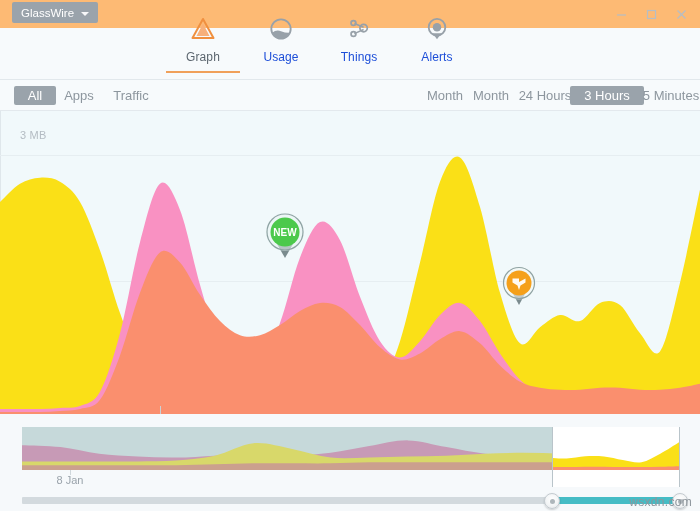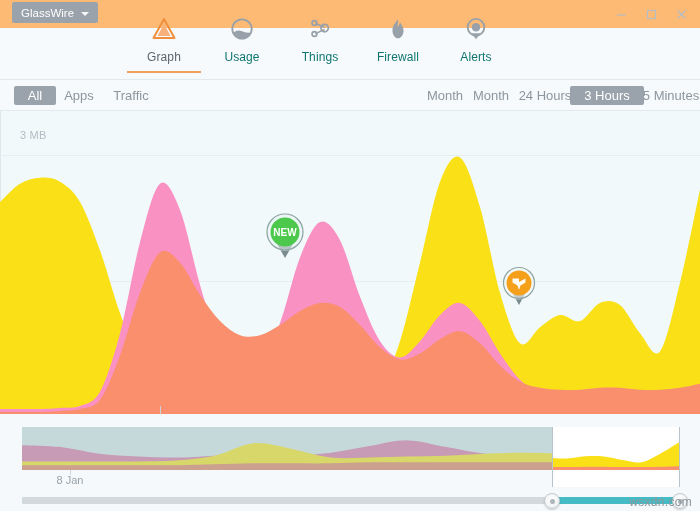--- a/index.html
+++ b/index.html
@@ -77,7 +77,7 @@
   .navlabel {
     margin-top: 6px;
     font-size: 12px;
-    color: #0f766e;
+    color: #1d4ed8;
     letter-spacing: .1px;
   }
   .navitem.active .navlabel { color: #5c666f; }

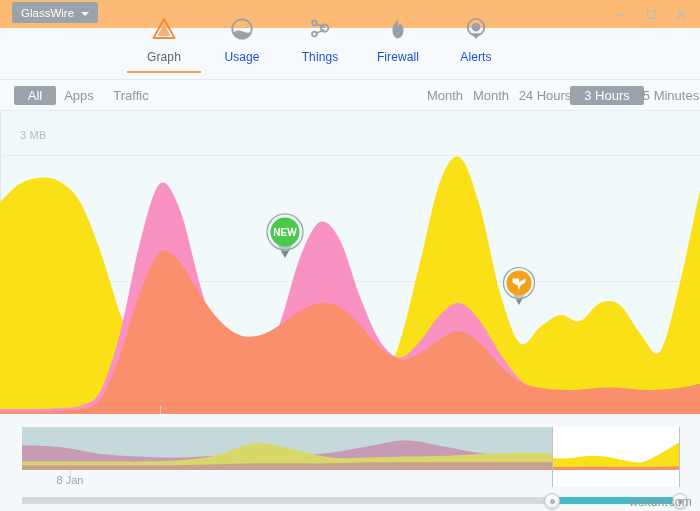--- a/index.html
+++ b/index.html
@@ -310,14 +310,6 @@
         <div class="navlabel">Things</div>
       </div>
 
-      <div class="navitem">
-        <div class="navicon">
-          <svg width="26" height="24" viewBox="0 0 26 26">
-            <path d="M13 2.5 C10 7 7 9.5 7 14.5 C7 19.2 9.8 23 13 23 C16.2 23 19 19.2 19 14.5 C19 10.5 16.8 8.5 15.2 6 C14.6 8.6 13.6 9.6 12.3 10.6 C12.9 8.4 13.4 5.6 13 2.5 Z" fill="#98a1a9"></path>
-          </svg>
-        </div>
-        <div class="navlabel">Firewall</div>
-      </div>
 
       <div class="navitem">
         <div class="navicon">

